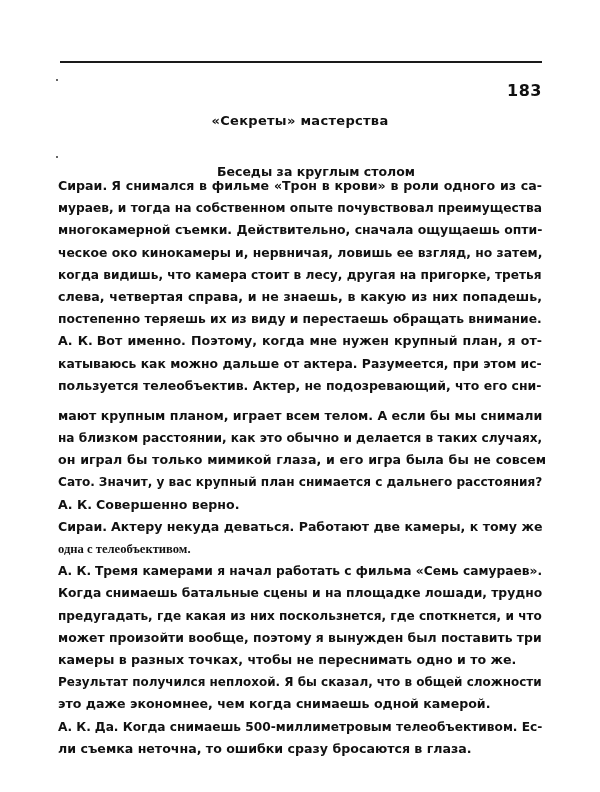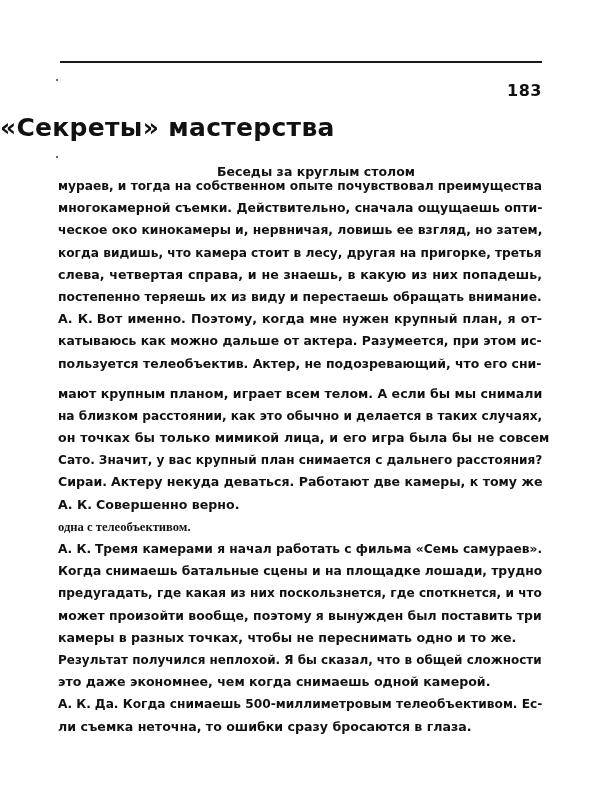--- a/index.html
+++ b/index.html
@@ -37,7 +37,8 @@
     left: 0;
     width: 600px;
     top: 113px;
-    font-size: 25px;
+    text-align: center;
+    font-size: 13px;
     font-weight: bold;
     letter-spacing: 0.3px;
   }

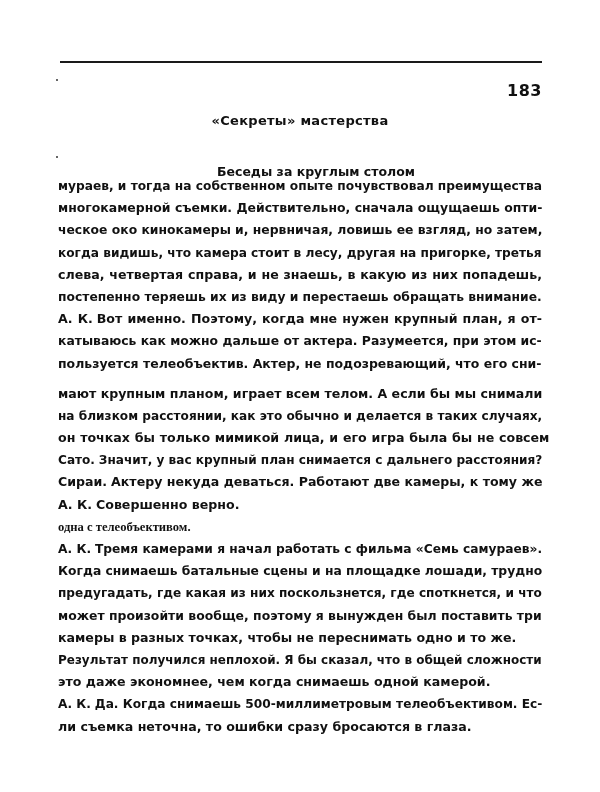--- a/index.html
+++ b/index.html
@@ -96,6 +96,7 @@
 <h2 class="subtitle" style="margin:16px;">Беседы за круглым столом</h2>
 
 <div class="body-text" id="body-text">
+    <div class="line" style="display: block; word-spacing: 0.363636px;"><span class="speaker">Сираи.</span><span>Я снимался в фильме «Трон в крови» в роли одного из са-</span></div>
     <div class="line" style="display: block; transform-origin: left center; transform: scaleX(0.96994);"><span>мураев, и тогда на собственном опыте почувствовал преимущества</span></div>
     <div class="line" style="display: block; transform-origin: left center; transform: scaleX(0.987755);"><span>многокамерной съемки. Действительно, сначала ощущаешь опти-</span></div>
     <div class="line" style="display: block; transform-origin: left center; transform: scaleX(0.981744);"><span>ческое око кинокамеры и, нервничая, ловишь ее взгляд, но затем,</span></div>

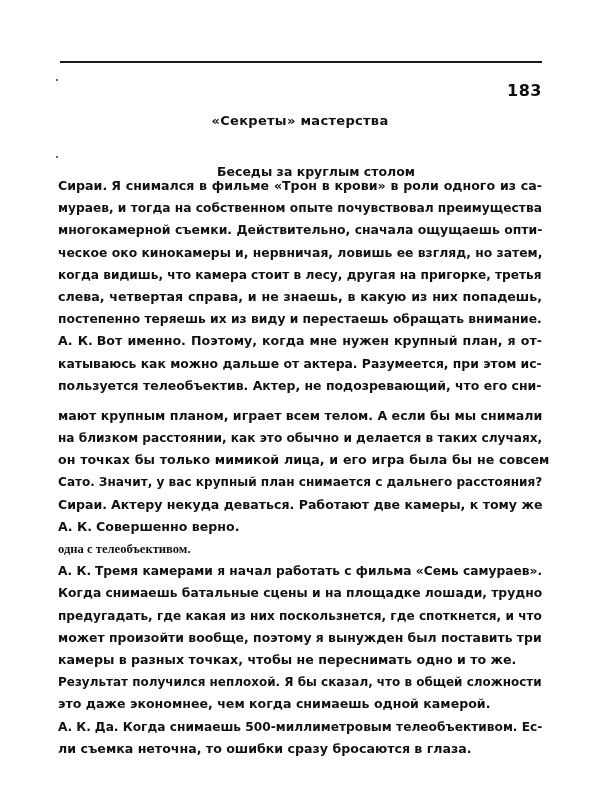--- a/index.html
+++ b/index.html
@@ -108,7 +108,7 @@
     <div class="line" style="display: block; transform-origin: left center; transform: scaleX(0.989775);"><span>пользуется телеобъектив. Актер, не подозревающий, что его сни-</span></div>
     <div class="line" style="display: block; transform-origin: left center; transform: scaleX(0.997938); margin-top: 8px;"><span>мают крупным планом, играет всем телом. А если бы мы снимали</span></div>
     <div class="line" style="display: block; transform-origin: left center; transform: scaleX(0.962227);"><span>на близком расстоянии, как это обычно и делается в таких случаях,</span></div>
-    <div class="line" style="display: block; word-spacing: 0.416667px;"><span>он точках бы только мимикой лица, и его игра была бы не совсем</span></div>
+    <div class="line" style="display: block; word-spacing: 0.416667px;"><span>он играл бы только мимикой глаза, и его игра была бы не совсем</span></div>
     <div class="line" style="display: block; transform-origin: left center; transform: scaleX(0.960317);"><span class="speaker">Сато.</span><span>Значит, у вас крупный план снимается с дальнего расстояния?</span></div>
     <div class="line" style="display: block; transform-origin: left center; transform: scaleX(0.997938);"><span class="speaker">Сираи.</span><span>Актеру некуда деваться. Работают две камеры, к тому же</span></div>
     <div class="line last" style="display: block;"><span class="speaker">А. К.</span><span>Совершенно верно.</span></div>

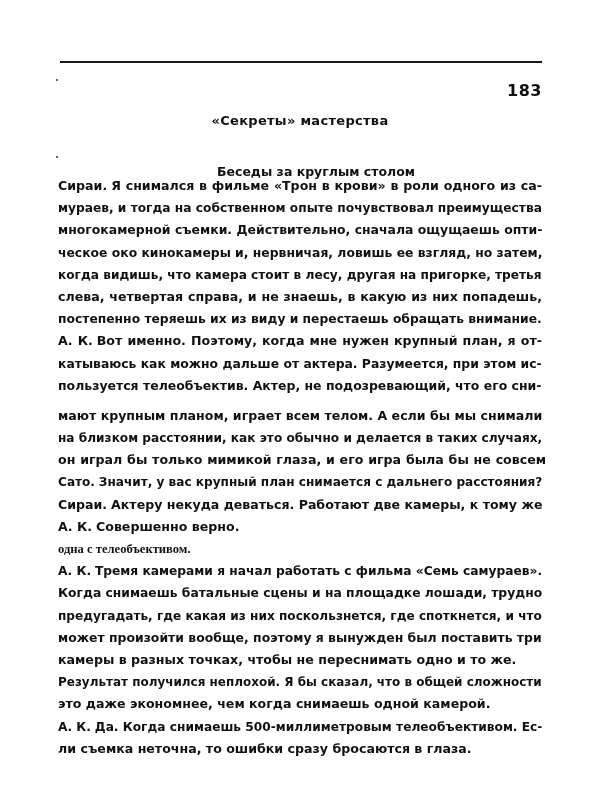--- a/index.html
+++ b/index.html
@@ -110,8 +110,8 @@
     <div class="line" style="display: block; transform-origin: left center; transform: scaleX(0.962227);"><span>на близком расстоянии, как это обычно и делается в таких случаях,</span></div>
     <div class="line" style="display: block; word-spacing: 0.416667px;"><span>он играл бы только мимикой глаза, и его игра была бы не совсем</span></div>
     <div class="line" style="display: block; transform-origin: left center; transform: scaleX(0.960317);"><span class="speaker">Сато.</span><span>Значит, у вас крупный план снимается с дальнего расстояния?</span></div>
+    <div class="line last" style="display: block;"><span class="speaker">А. К.</span><span>Совершенно верно.</span></div>
     <div class="line" style="display: block; transform-origin: left center; transform: scaleX(0.997938);"><span class="speaker">Сираи.</span><span>Актеру некуда деваться. Работают две камеры, к тому же</span></div>
-    <div class="line last" style="display: block;"><span class="speaker">А. К.</span><span>Совершенно верно.</span></div>
     <div class="line last" style="display: block; font-family: Liberation Serif, serif;"><span>одна с телеобъективом.</span></div>
     <div class="line" style="display: block; transform-origin: left center; transform: scaleX(0.971888);"><span class="speaker">А. К.</span><span>Тремя камерами я начал работать с фильма «Семь самураев».</span></div>
     <div class="line" style="display: block; transform-origin: left center; transform: scaleX(0.977778);"><span>Когда снимаешь батальные сцены и на площадке лошади, трудно</span></div>

